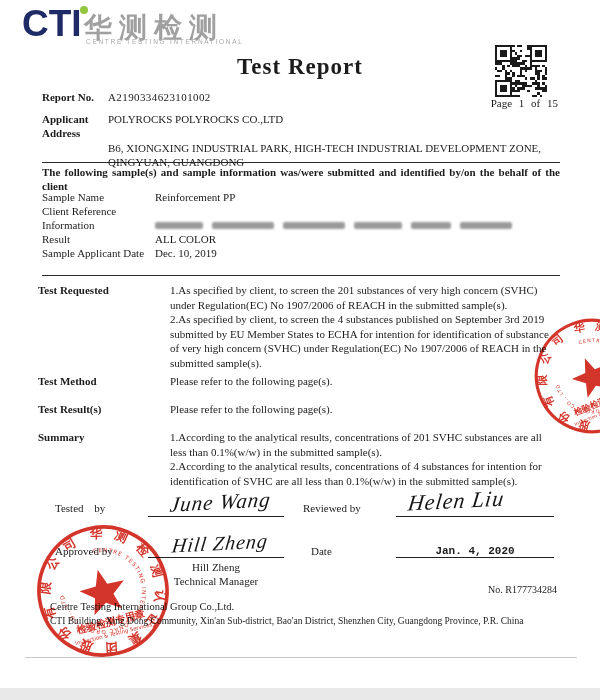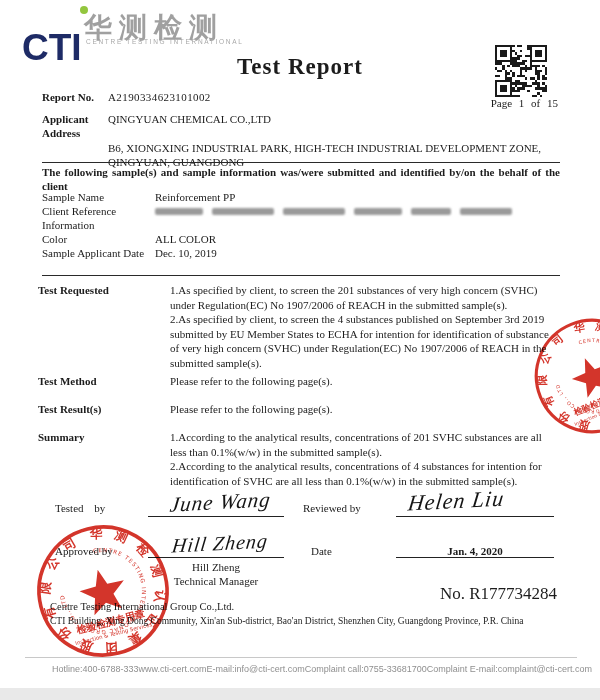--- a/index.html
+++ b/index.html
@@ -8,7 +8,7 @@
   
   .logo{position:absolute;left:22px;top:5px;height:44px;}
   .logo-cti{position:absolute;left:0;top:0;font-family:"Liberation Sans",sans-serif;
-        font-weight:900;font-size:37px;line-height:38px;color:#1e2b66;letter-spacing:0px;margin-top:24px;}
+        font-weight:900;font-size:37px;line-height:38px;color:#1e2b66;letter-spacing:0px;}
   .logo-dot{position:absolute;left:58px;top:1px;width:8px;height:8px;border-radius:50%;background:#93c63e;}
   .logo-cn{position:absolute;left:62px;top:4px;font-size:28px;font-weight:700;color:#a0a0a0;
         letter-spacing:7px;font-family:"DejaVu Sans",sans-serif;white-space:nowrap;text-align:center;}

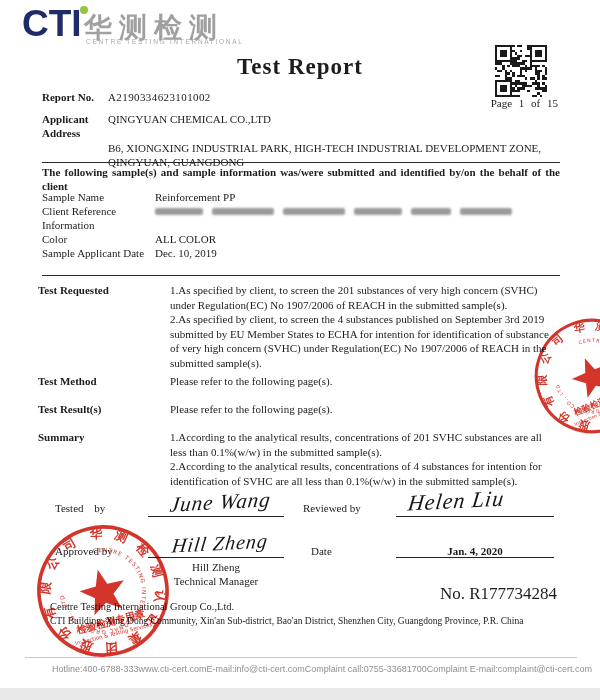--- a/index.html
+++ b/index.html
@@ -307,7 +307,7 @@
   <div class="report-no">A2190334623101002</div>
 
   <div class="lblA" style="top:113px">Applicant</div>
-  <div class="valA" style="top:113px;width:455px">QINGYUAN CHEMICAL CO.,LTD</div>
+  <div class="valA" style="top:113px;width:455px">POLYROCKS POLYROCKS CO.,LTD</div>
   <div class="lblA" style="top:127px">Address</div>
   <div class="valA" style="top:142px;width:455px">B6, XIONGXING INDUSTRIAL PARK, HIGH-TECH INDUSTRIAL DEVELOPMENT ZONE, QINGYUAN, GUANGDONG</div>
 

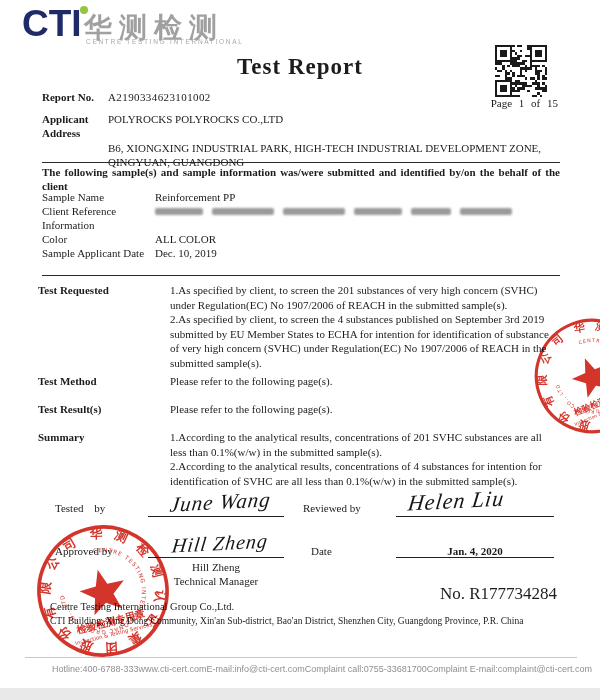--- a/index.html
+++ b/index.html
@@ -30,7 +30,7 @@
   .intro{position:absolute;left:42px;top:166px;width:518px;font-size:11px;font-weight:bold;
          line-height:13.5px;text-align:justify;}
   .stable{position:absolute;left:42px;top:190px;width:518px;font-size:11px;}
-  .srow{display:flex;line-height:14px;}
+  .srow{display:flex;line-height:14px;align-items:flex-end;}
   .srow .sl{width:113px;flex-shrink:0;}
   .srow .sv{flex:1;}
   .redact{display:flex;gap:9px;align-items:center;height:14px;}

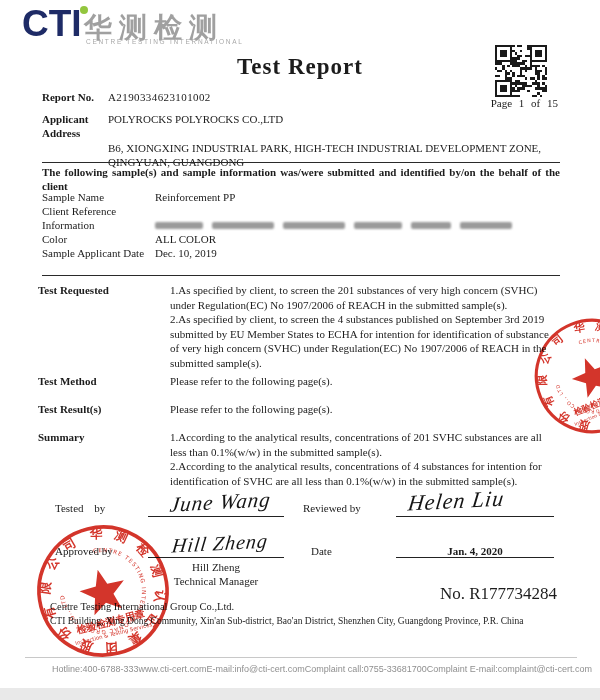--- a/index.html
+++ b/index.html
@@ -334,7 +334,7 @@
       </span>
     </div>
     <div class="srow">
-      <span class="sl">Color</span>
+      <span class="sl">Result</span>
       <span class="sv">ALL COLOR</span>
     </div>
     <div class="srow">

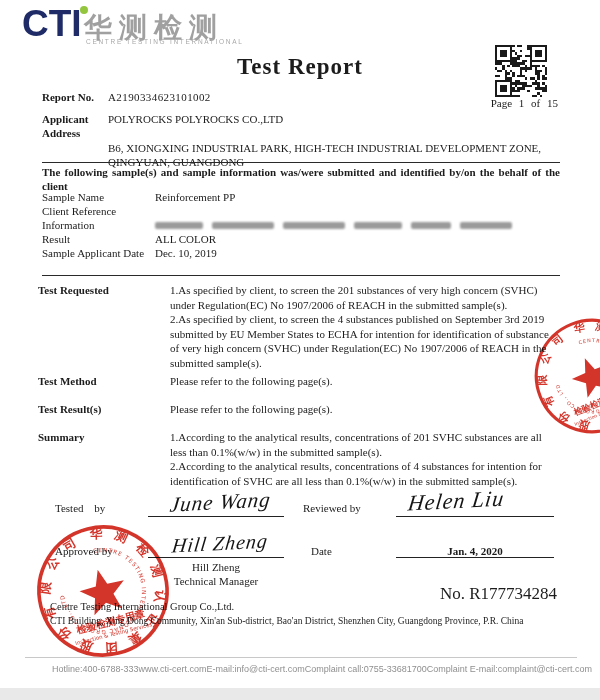--- a/index.html
+++ b/index.html
@@ -45,7 +45,7 @@
   .sig-script{position:absolute;font-style:italic;font-size:21px;color:#141414;
         transform:rotate(-3deg) skewX(-10deg);letter-spacing:1px;white-space:nowrap;}
   .sig-print{position:absolute;font-size:11px;text-align:center;}
-  .date-val{position:absolute;left:396px;top:545px;width:158px;text-align:center;font-size:11px;font-weight:bold;}
+  .date-val{position:absolute;left:396px;top:545px;width:158px;text-align:center;font-size:11px;font-weight:bold;font-family:Liberation Mono, monospace;}
   .doc-no{position:absolute;right:43px;top:584px;font-size:17px;}
   .company-name{position:absolute;left:50px;top:601px;font-size:10.5px;}
   .company-addr{position:absolute;left:50px;top:616px;font-size:9.5px;white-space:nowrap;}

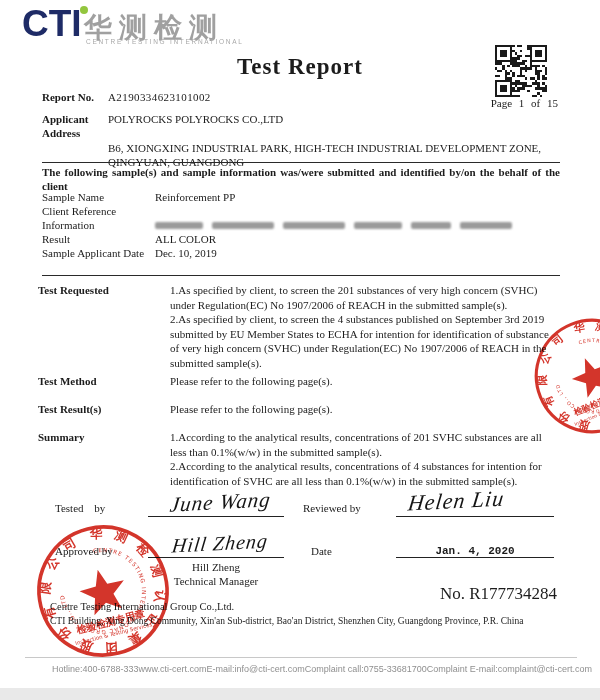--- a/index.html
+++ b/index.html
@@ -46,7 +46,7 @@
         transform:rotate(-3deg) skewX(-10deg);letter-spacing:1px;white-space:nowrap;}
   .sig-print{position:absolute;font-size:11px;text-align:center;}
   .date-val{position:absolute;left:396px;top:545px;width:158px;text-align:center;font-size:11px;font-weight:bold;font-family:Liberation Mono, monospace;}
-  .doc-no{position:absolute;right:43px;top:584px;font-size:17px;}
+  .doc-no{position:absolute;right:43px;top:584px;font-size:10px;}
   .company-name{position:absolute;left:50px;top:601px;font-size:10.5px;}
   .company-addr{position:absolute;left:50px;top:616px;font-size:9.5px;white-space:nowrap;}
   

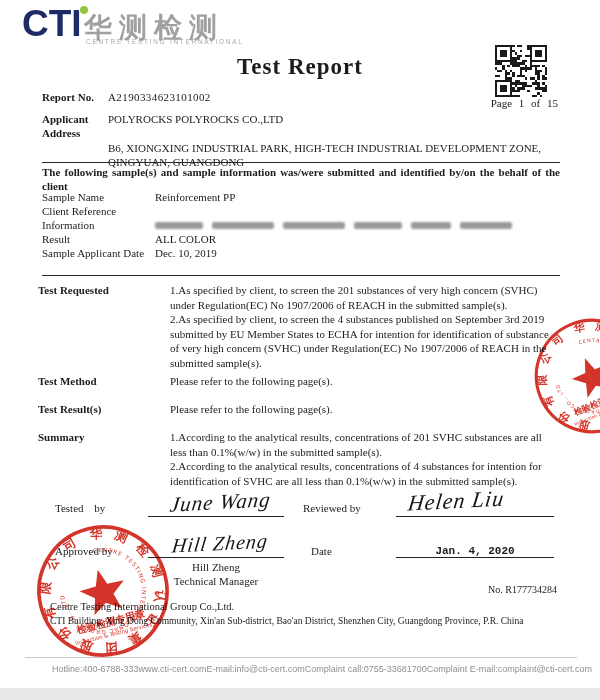--- a/index.html
+++ b/index.html
@@ -421,13 +421,6 @@
   </svg>
 
   <div class="foot-line"></div>
-  <div class="footer">
-    <span>Hotline:400-6788-333</span>
-    <span>www.cti-cert.com</span>
-    <span>E-mail:info@cti-cert.com</span>
-    <span>Complaint call:0755-33681700</span>
-    <span>Complaint E-mail:complaint@cti-cert.com</span>
-  </div>
   <div class="bottom-bar"></div>
 
 </div>

